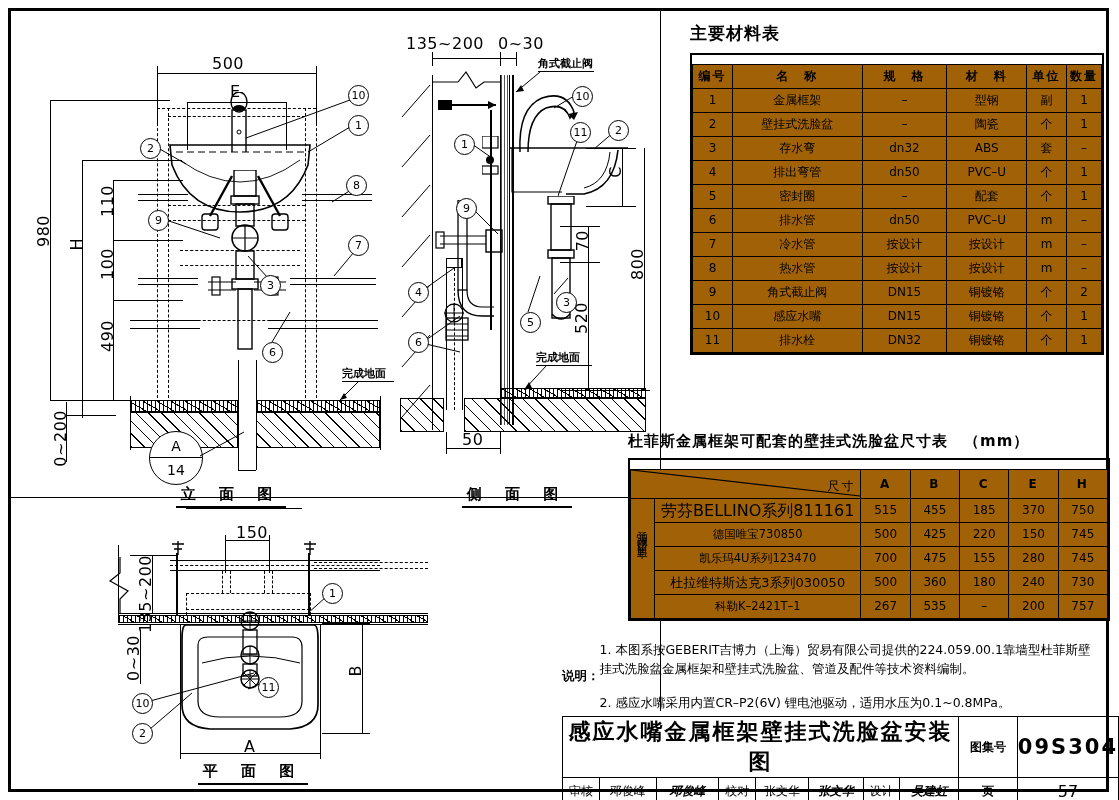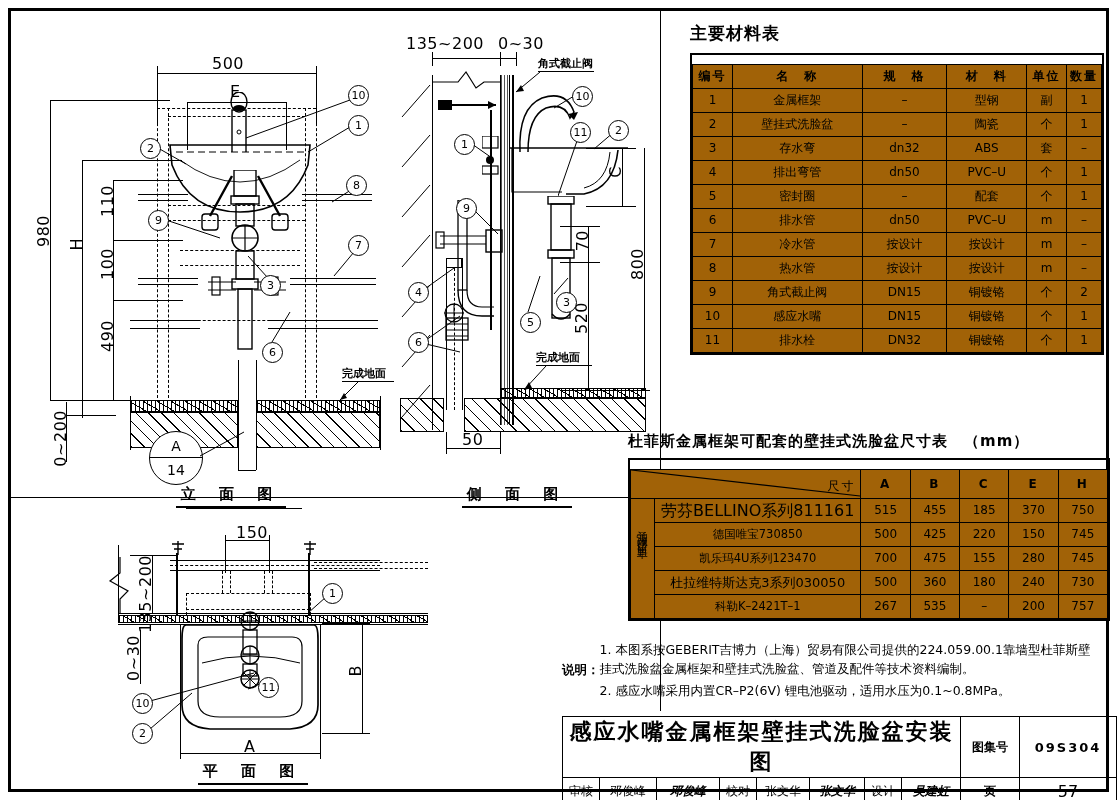--- a/index.html
+++ b/index.html
@@ -699,7 +699,7 @@
       <div class="lbl" style="white-space:nowrap;">说明：</div>
       <div style="flex:1;">
         <div style="text-indent:0;">1. 本图系按GEBERIT吉博力（上海）贸易有限公司提供的224.059.00.1靠墙型杜菲斯壁挂式洗脸盆金属框架和壁挂式洗脸盆、管道及配件等技术资料编制。</div>
-        <div style="margin-top:2px;">2. 感应水嘴采用内置CR–P2(6V) 锂电池驱动，适用水压为0.1~0.8MPa。</div>
+        <div style="margin-top:14px;">2. 感应水嘴采用内置CR–P2(6V) 锂电池驱动，适用水压为0.1~0.8MPa。</div>
       </div>
     </div>
   </div>

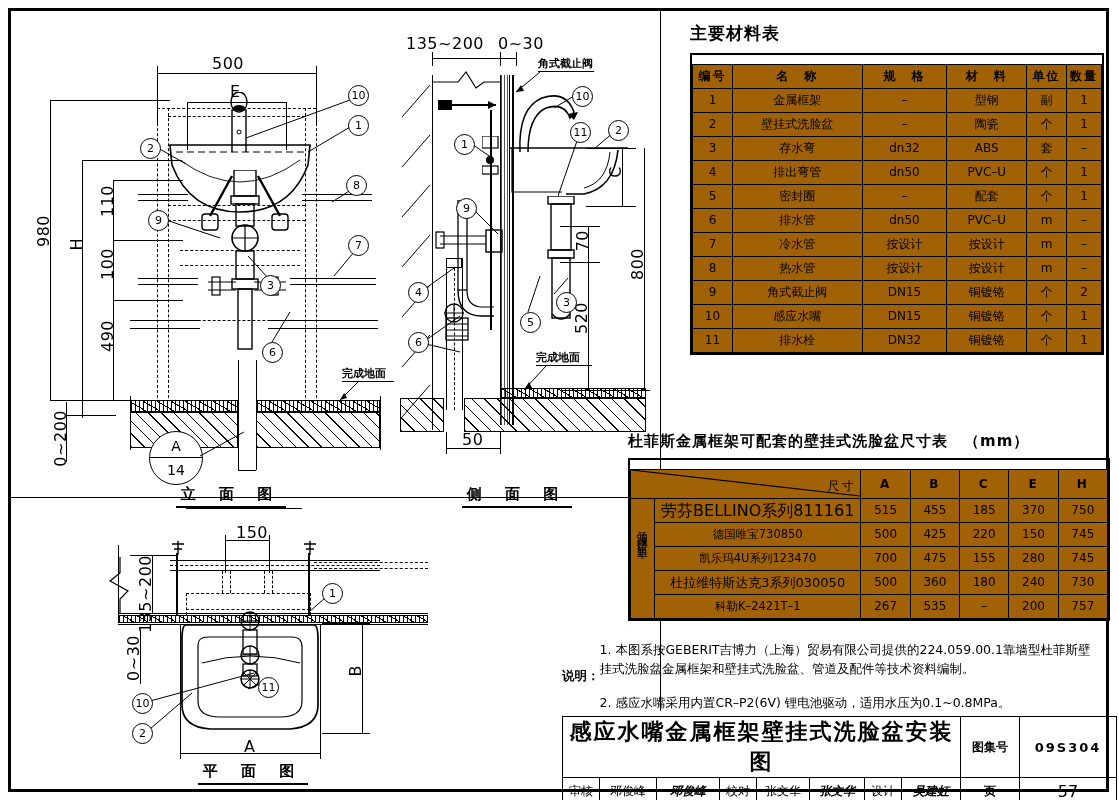--- a/index.html
+++ b/index.html
@@ -710,7 +710,7 @@
           <tr>
         <td class="maintitle" colspan="8" style="width:390px;">感应水嘴金属框架壁挂式洗脸盆安装图</td>
         <td class="small" style="width:58px;font-weight:bold;">图集号</td>
-        <td class="maintitle" style="width:96px;font-size:13px;">09S304</td>
+        <td class="maintitle" style="width:96px;font-size:21px;text-align:right;">09S304</td>
       </tr>
       <tr>
         <td class="small" style="width:36px;">审核</td>

